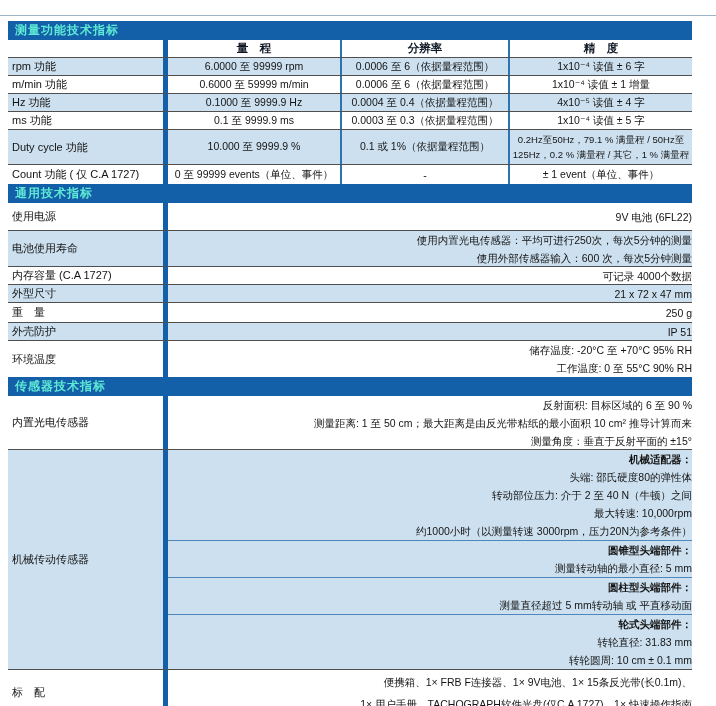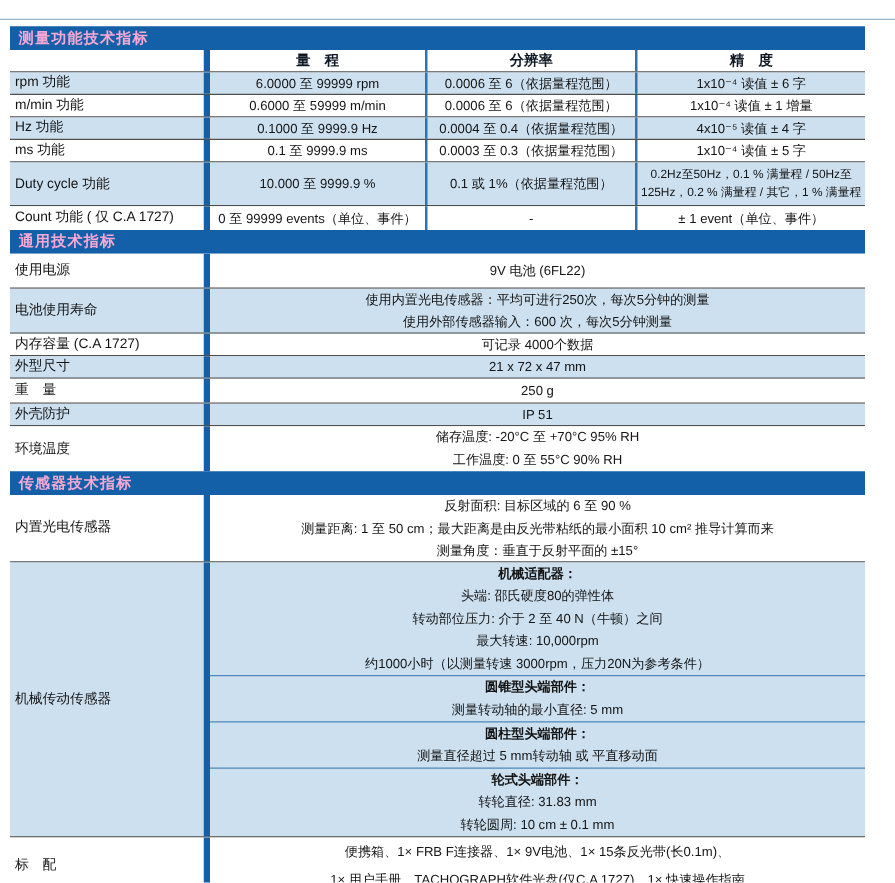--- a/index.html
+++ b/index.html
@@ -15,7 +15,7 @@
   .spec-table { position:absolute; left:8px; top:21px; width:684px; }
 
   .bar {
-    height:19px; background:var(--bar); color:#f9a8d4;
+    height:19px; background:var(--bar); color:#5eead4;
     font-weight:bold; font-size:12px; line-height:19px;
     padding-left:7px; letter-spacing:1px;
   }

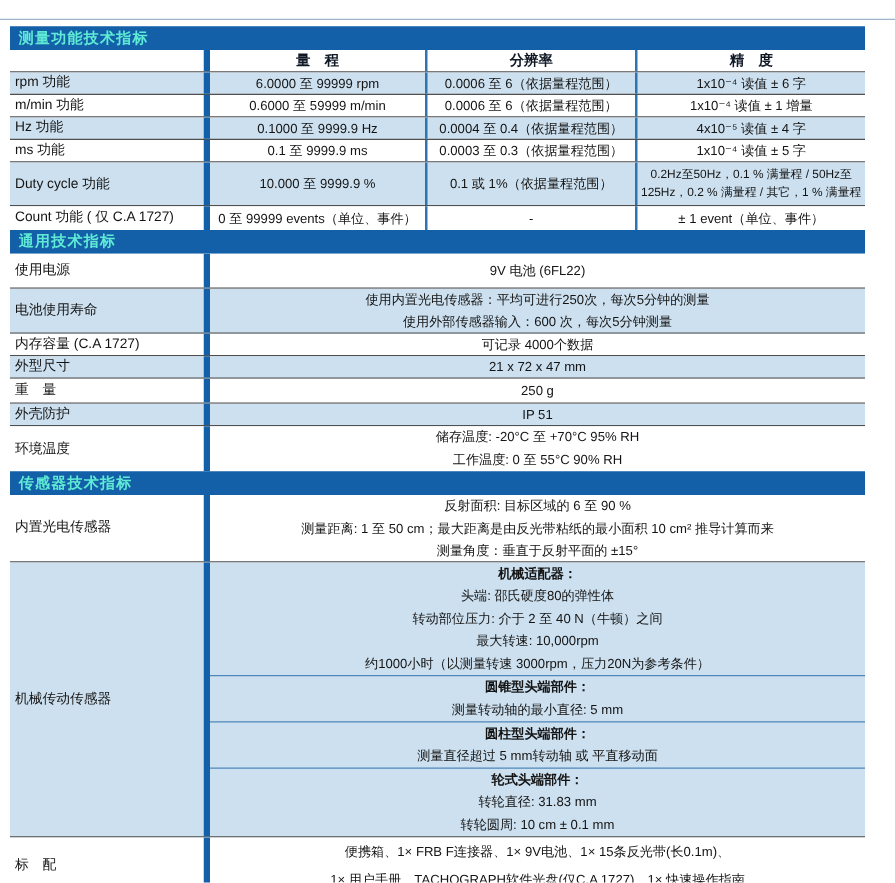--- a/index.html
+++ b/index.html
@@ -142,7 +142,7 @@
             <div class="ln">0.1 或 1%（依据量程范围）</div>
           </div>
           <div class="cell c4 small">
-            <div class="ln">0.2Hz至50Hz，0.1 % 满量程 / 50Hz至</div>
+            <div class="ln">0.2Hz至50Hz，79.1 % 满量程 / 50Hz至</div>
             <div class="ln">125Hz，0.2 % 满量程 / 其它，1 % 满量程</div>
           </div>
         </div>

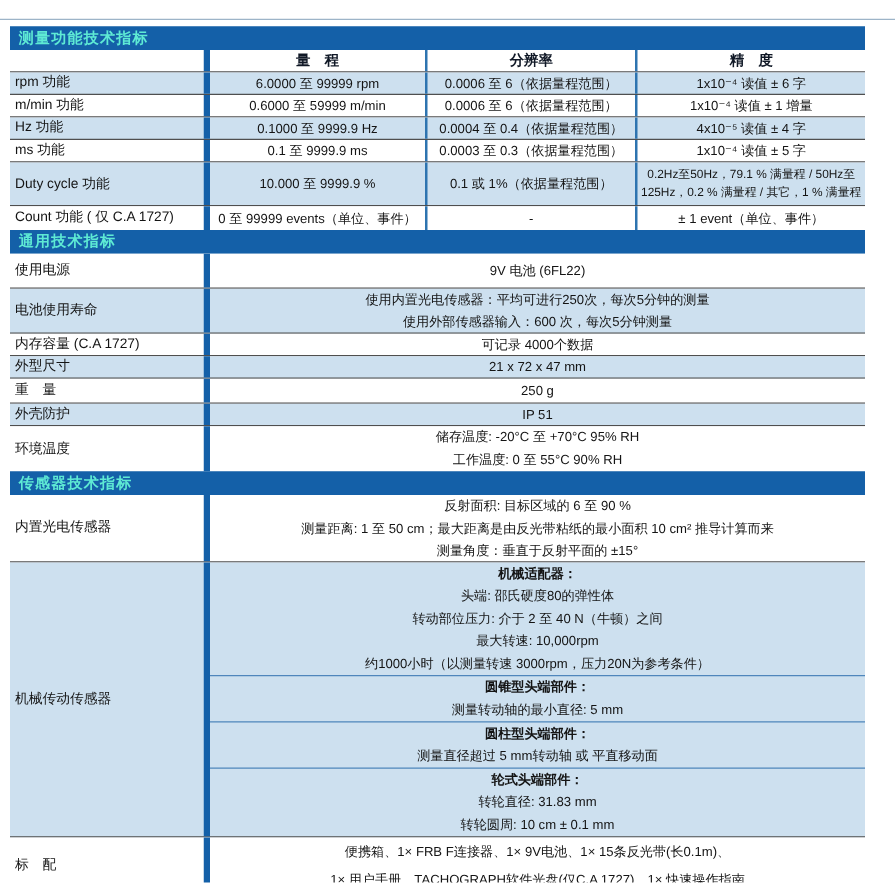--- a/index.html
+++ b/index.html
@@ -43,7 +43,7 @@
 
   .vc {
     flex:1; display:flex; flex-direction:column; justify-content:center;
-    font-size:10.5px; text-align:center;
+    font-size:10.5px; text-align:right;
   }
   .vl { height:18px; line-height:18px; }
   .vl.b { font-weight:bold; }

